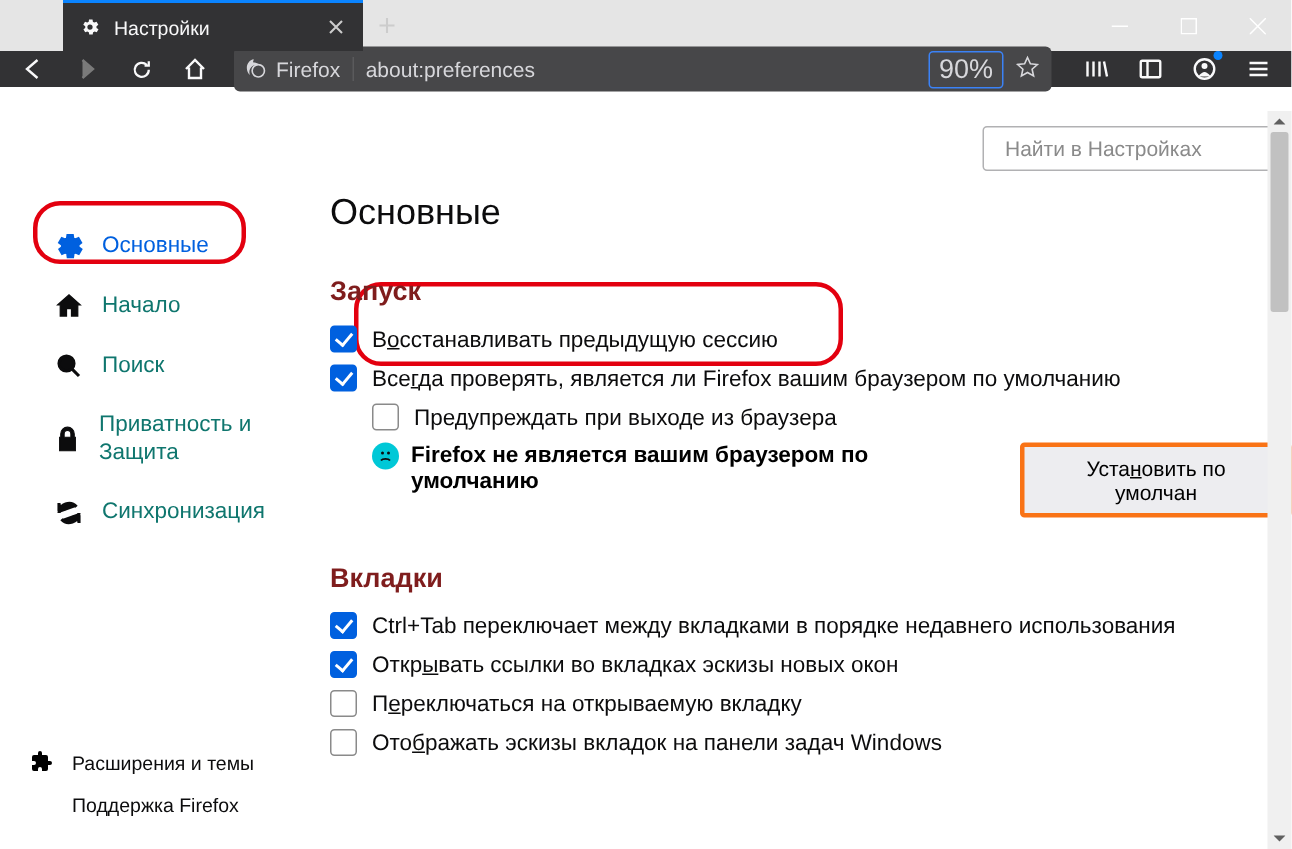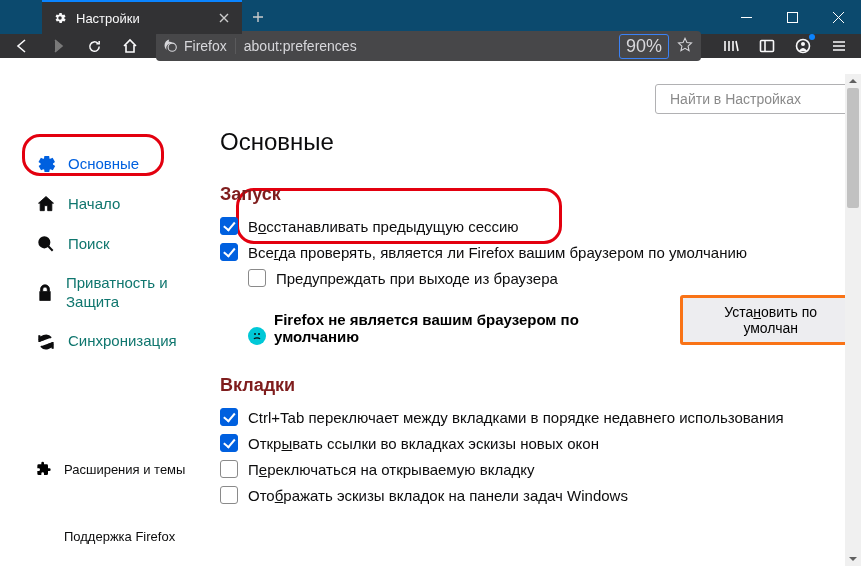--- a/index.html
+++ b/index.html
@@ -5,7 +5,7 @@
   * { box-sizing: border-box; margin: 0; padding: 0; }
   html, body { width: 861px; height: 566px; font-family: "Segoe UI", Arial, sans-serif; overflow: hidden; background: #fff; }
   
-  .titlebar { height: 34px; background: #0c4a6e; display: flex; align-items: stretch; color: #f9f9fa; }
+  .titlebar { height: 34px; background: #e5e5e5; display: flex; align-items: stretch; color: #f9f9fa; }
   .tab-strip { display: flex; align-items: stretch; height: 100%; padding-left: 42px; }
   .tab { display: flex; align-items: center; background: #323234; padding: 0 10px; min-width: 200px; border-top: 2px solid #0a84ff; position: relative; }
   .tab .tab-icon { width: 16px; height: 16px; margin-right: 8px; display:flex; align-items:center; justify-content:center; }

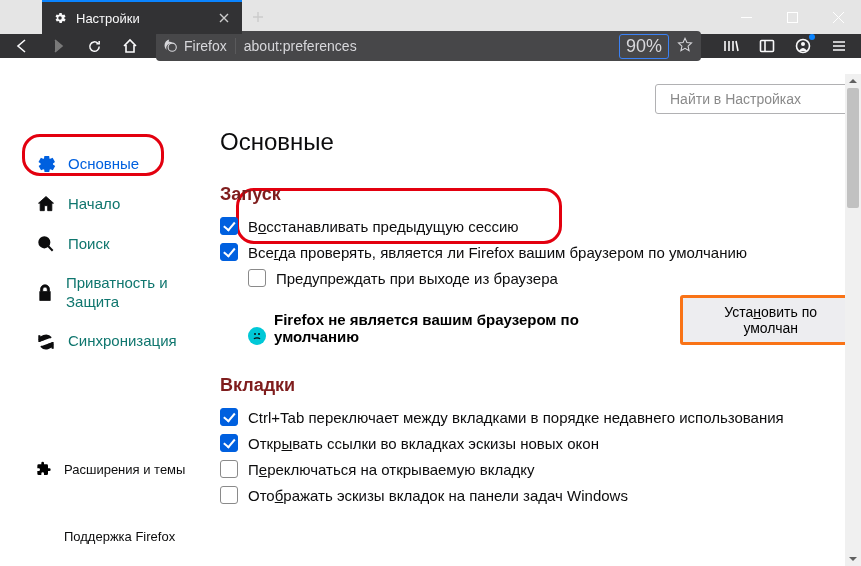--- a/index.html
+++ b/index.html
@@ -56,7 +56,7 @@
   .checkbox.checked { background:#0060df; border-color:#0060df; }
   .checkbox.checked::after { content:""; width:5px; height:9px; border:solid #fff; border-width:0 2px 2px 0; transform: rotate(40deg) translate(-1px,-1px); }
   .sad-face { width:18px; height:18px; border-radius:50%; background:#00c8d7; display:flex; align-items:center; justify-content:center; flex-shrink:0; font-size:11px; }
-  .default-row { display:flex; align-items:flex-end; gap:8px; padding-left:28px; padding-top:4px; }
+  .default-row { display:flex; align-items:flex-start; gap:8px; padding-left:28px; padding-top:4px; }
   .default-row .msg { font-weight:600; font-size:15px; }
   .default-row button { background:#ededf0; border:3px solid #f97316; padding:6px 12px; font-size:14px; border-radius:3px; margin-left:6px; cursor:pointer; }
   

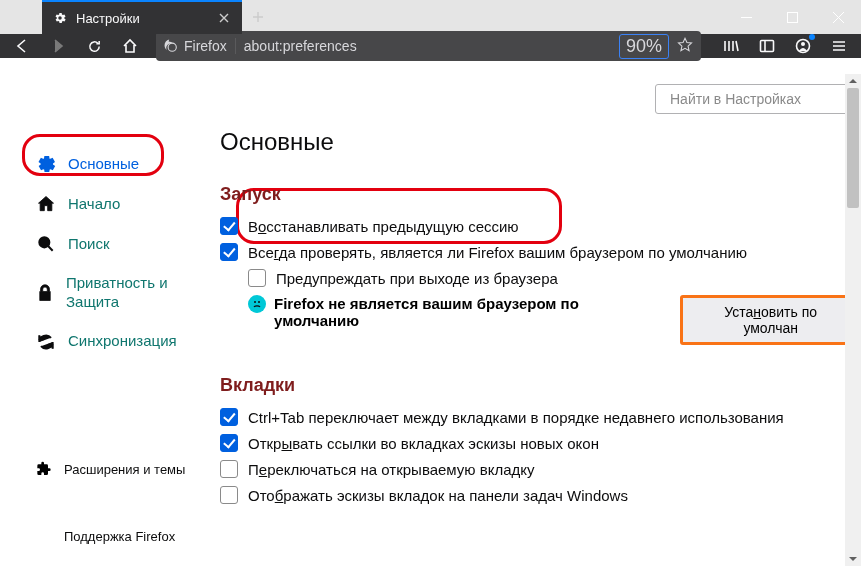--- a/index.html
+++ b/index.html
@@ -40,7 +40,7 @@
   .side-item.active .s-icon svg { stroke:#0060df; fill:#0060df; }
   .side-item .s-label { white-space: normal; line-height:1.25; }
   .sidebar-spacer { flex:1; }
-  .side-foot { display:flex; align-items:center; padding:6px 14px 6px 36px; gap:12px; font-size:13px; color:#0c0c0d;margin-top:39px; }
+  .side-foot { display:flex; align-items:center; padding:6px 14px 6px 20px; gap:12px; font-size:13px; color:#0c0c0d; }
   .side-foot .s-icon { width:16px; height:16px; display:flex; align-items:center; justify-content:center; }
   .main { flex:1; position:relative; padding: 16px 0 24px 0; }
   .search-box { position:absolute; top:10px; right:10px; width:196px; height:30px; border:1px solid #b1b1b3; border-radius:3px; display:flex; align-items:center; padding:0 8px; gap:6px; }

